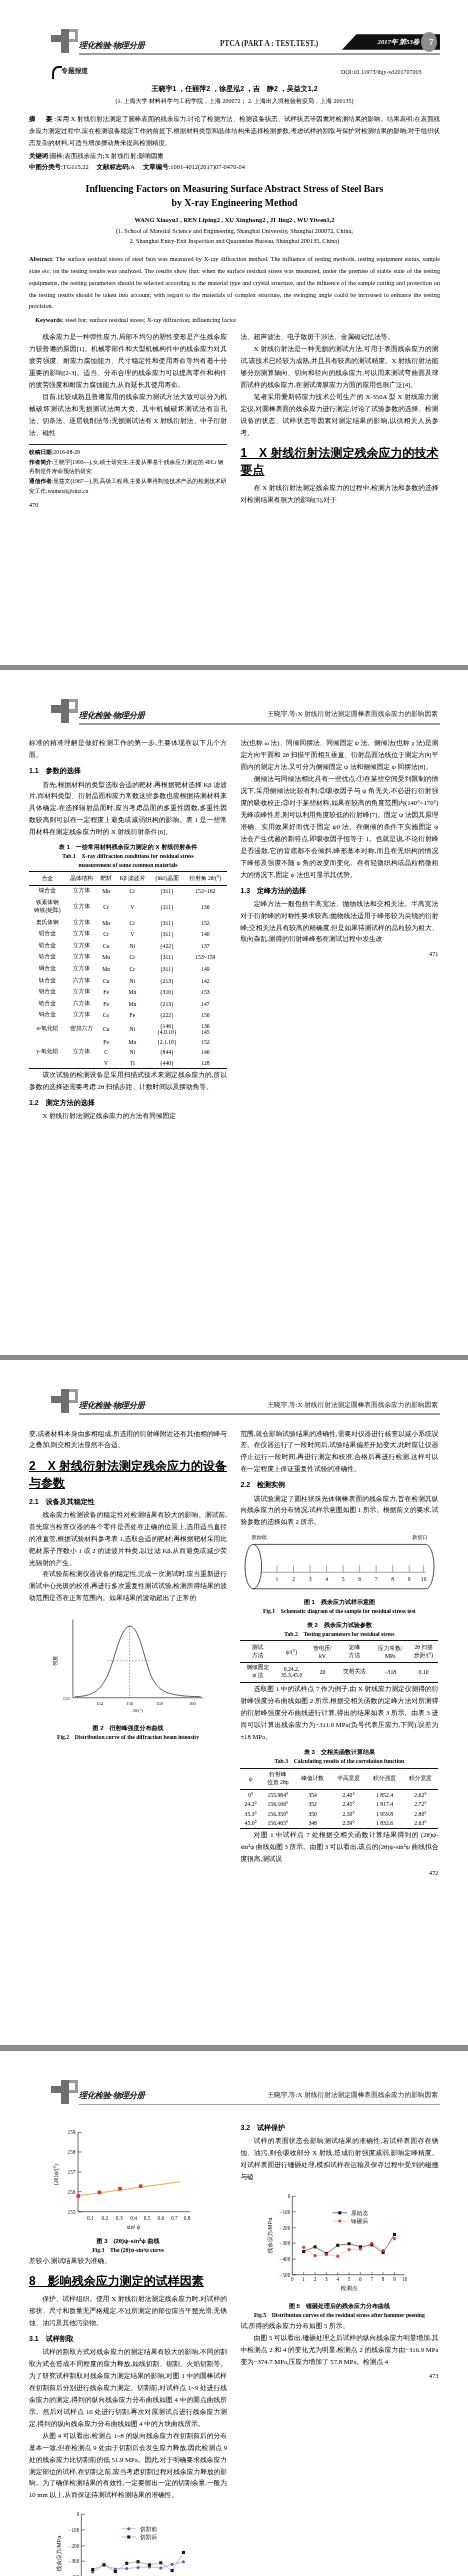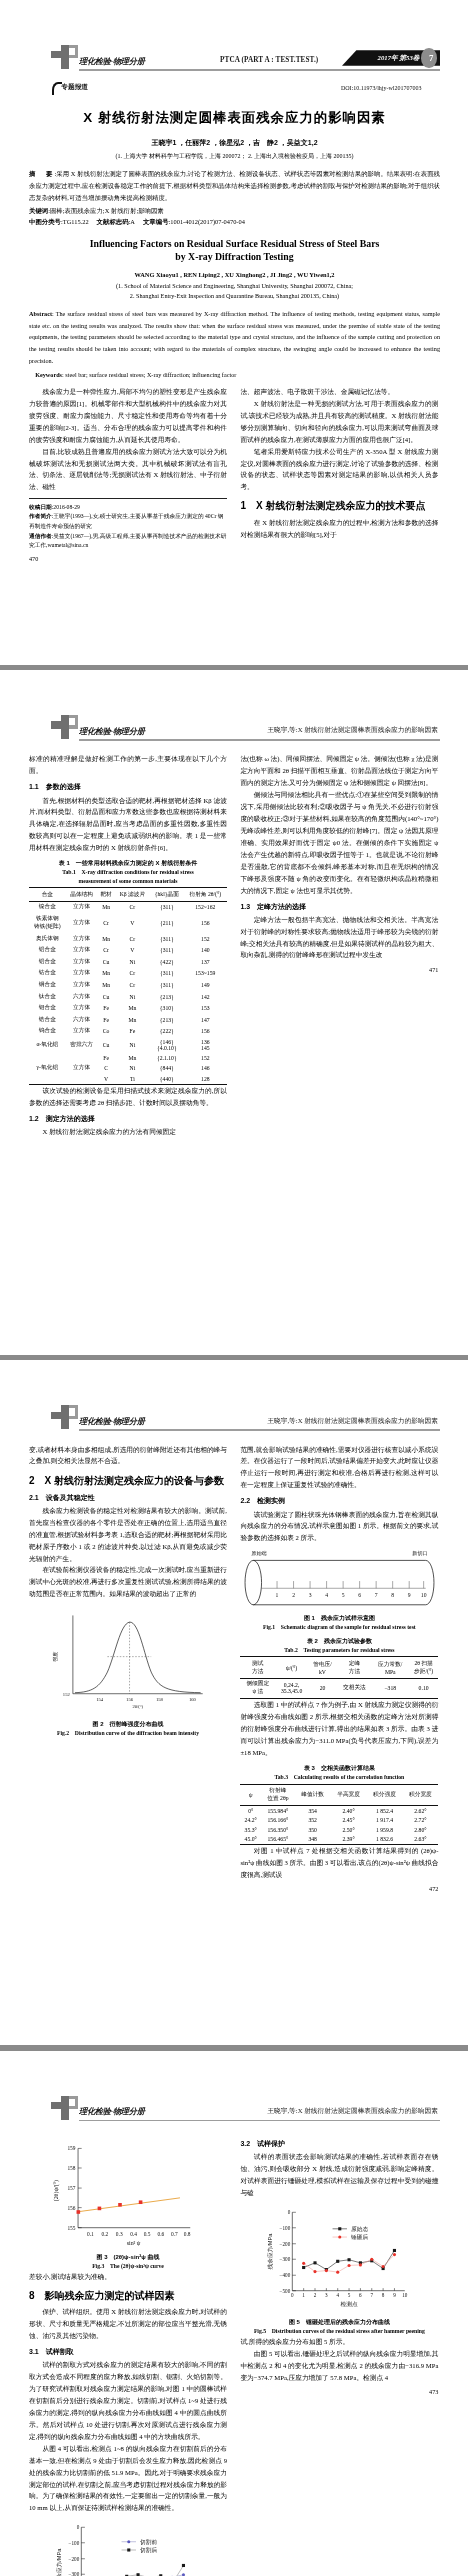--- a/index.html
+++ b/index.html
@@ -13,7 +13,7 @@
     background:#ffffff;
     position:relative;
     overflow:hidden;
-    padding:16px 29px;
+    padding:0 29px;
   }
   .pg1 { height:665px; }
   .pg2 { height:685px; }

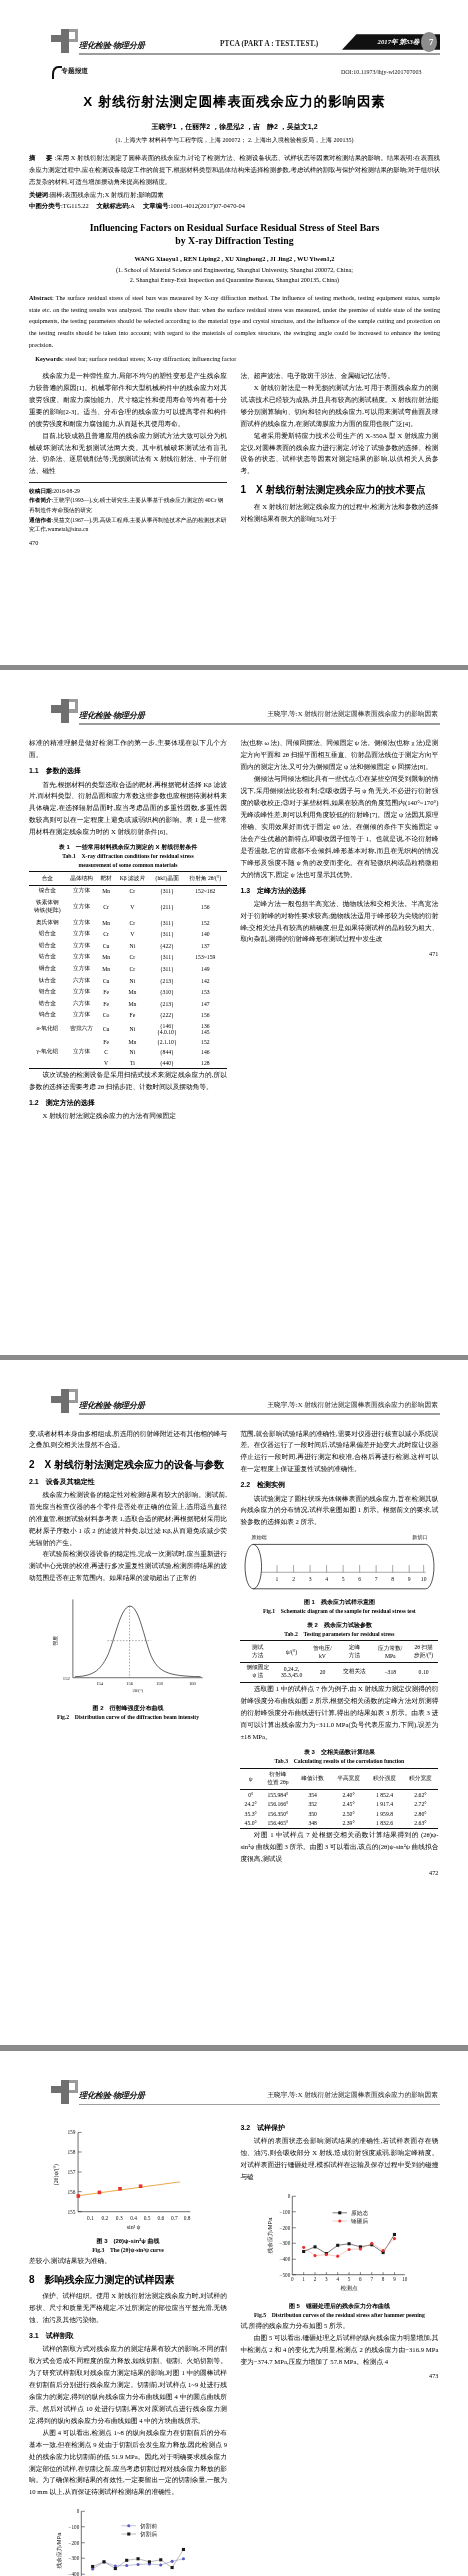--- a/index.html
+++ b/index.html
@@ -216,7 +216,6 @@
     <div class="doi">DOI:10.11973/lhjy-wl201707003</div>
   </div>
 
-  <h1 class="cn-title">X 射线衍射法测定圆棒表面残余应力的影响因素</h1>
   <div class="authors-cn">王晓宇1 ，任丽萍2 ，徐星泓2 ，吉　静2 ，吴益文1,2</div>
   <div class="affil-cn">(1. 上海大学 材料科学与工程学院，上海 200072； 2. 上海出入境检验检疫局，上海 200135)</div>
 

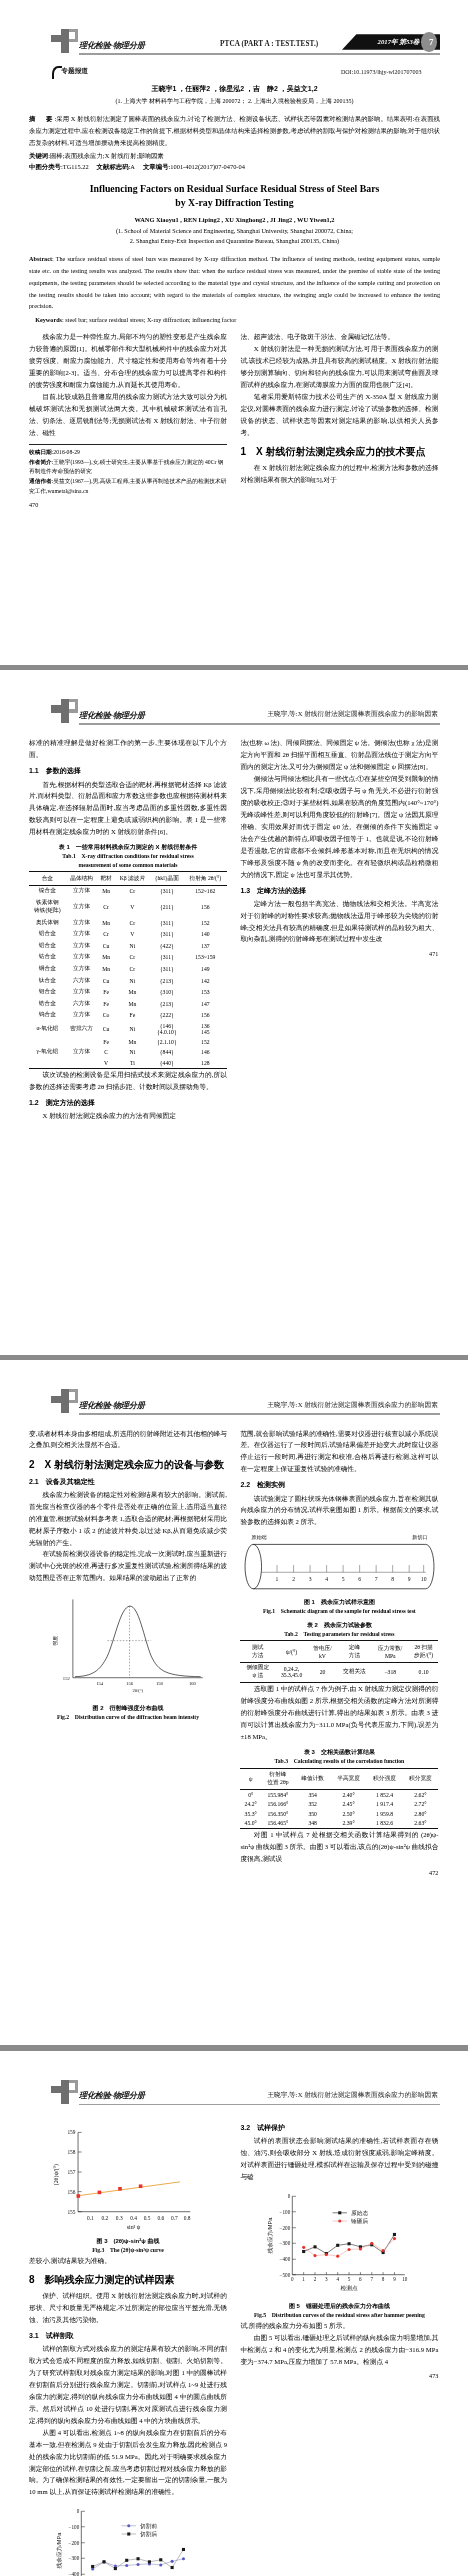--- a/index.html
+++ b/index.html
@@ -232,7 +232,7 @@
   </div>
 
   <h2 class="en-title">
-    <span>Influencing Factors on Residual Surface Residual Stress of Steel Bars</span><br>
+    <span>Influencing Factors on Measuring Surface Abstract Stress of Steel Bars</span><br>
     <span>by X-ray Diffraction Testing</span>
   </h2>
   <div class="authors-en">WANG Xiaoyu1 , REN Liping2 , XU Xinghong2 , JI Jing2 , WU Yiwen1,2</div>

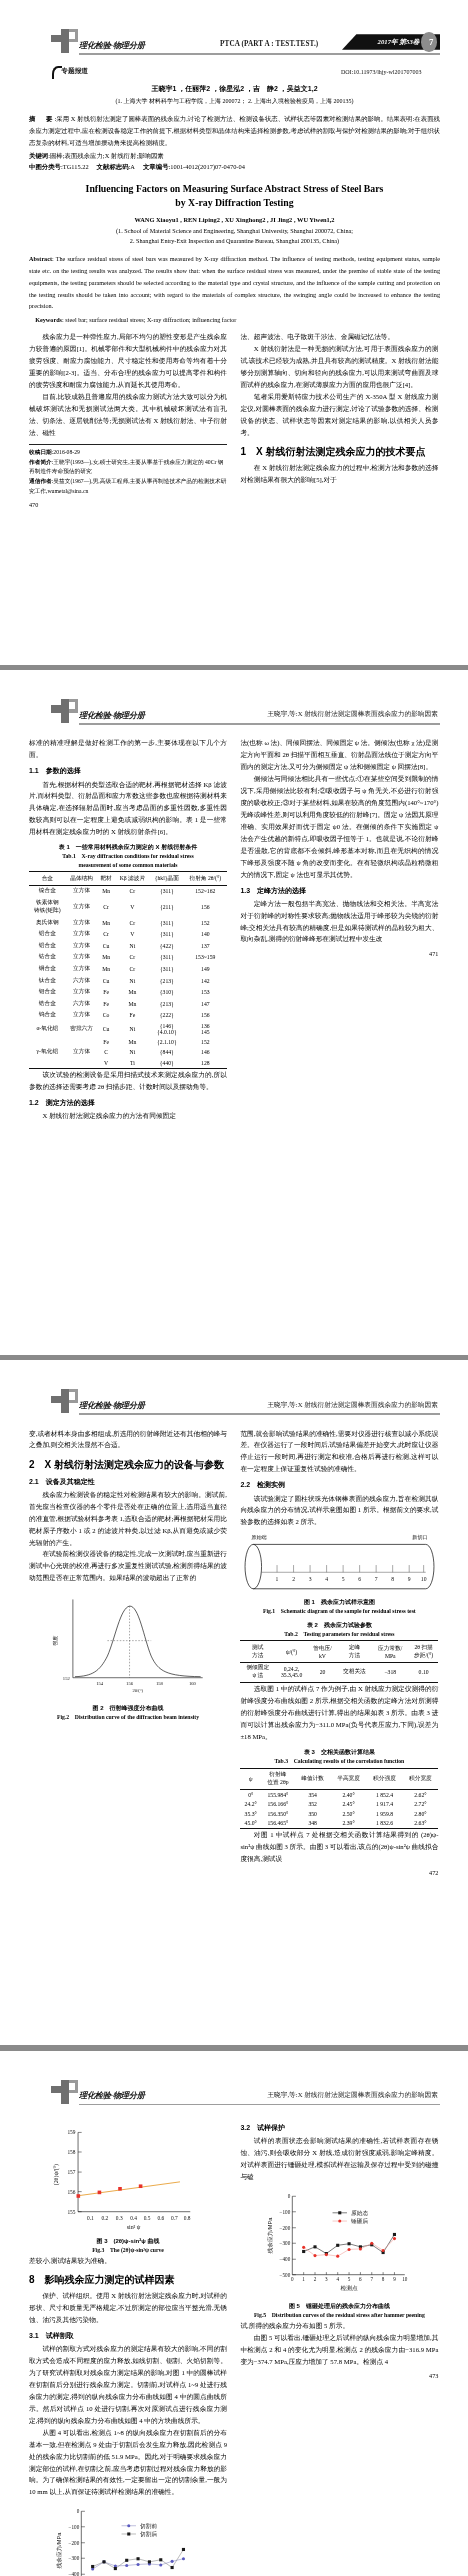--- a/index.html
+++ b/index.html
@@ -233,7 +233,7 @@
 
   <h2 class="en-title">
     <span>Influencing Factors on Measuring Surface Abstract Stress of Steel Bars</span><br>
-    <span>by X-ray Diffraction Testing</span>
+    <span>by X-ray Engineering Method</span>
   </h2>
   <div class="authors-en">WANG Xiaoyu1 , REN Liping2 , XU Xinghong2 , JI Jing2 , WU Yiwen1,2</div>
   <div class="affil-en">

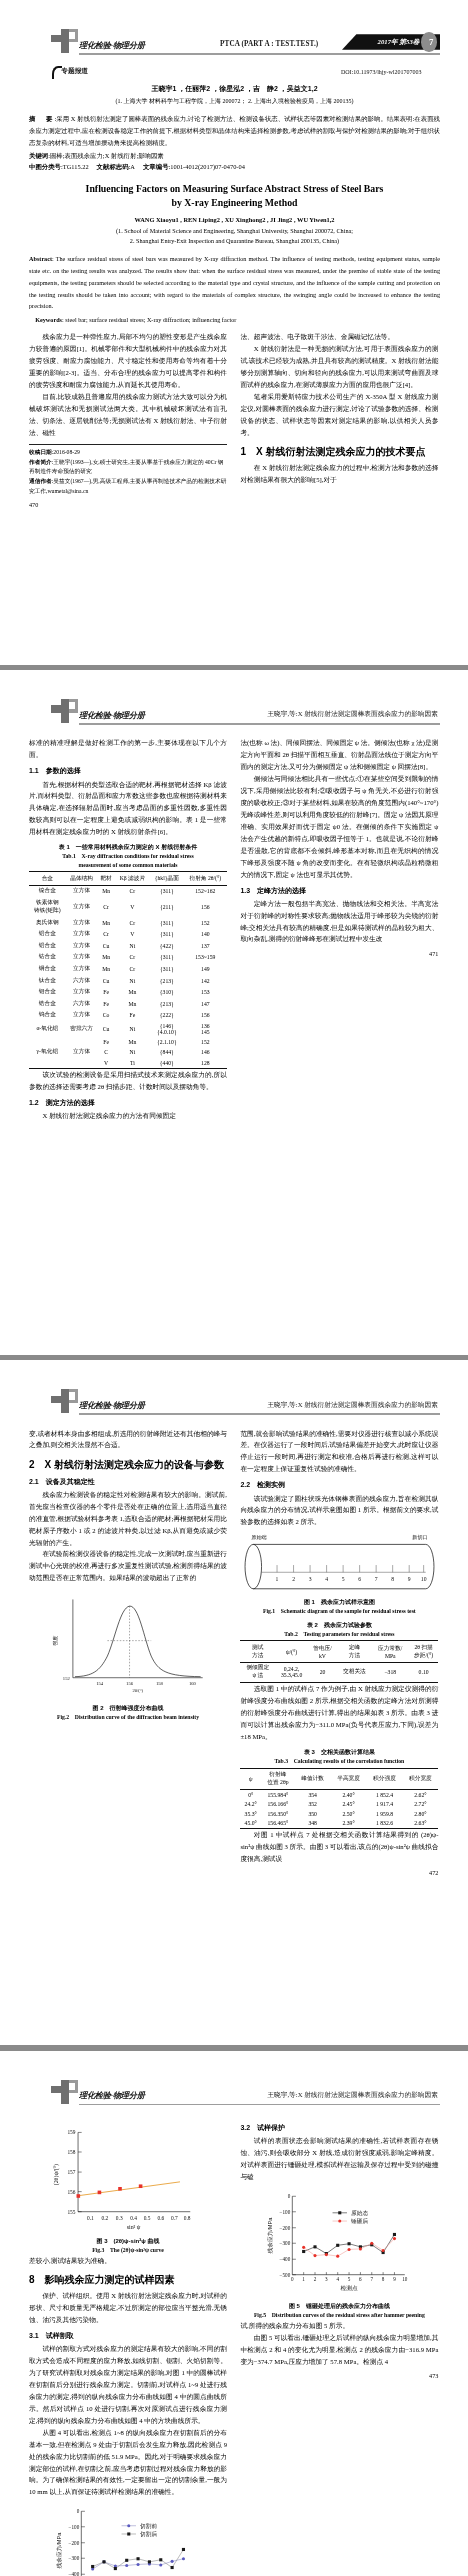--- a/index.html
+++ b/index.html
@@ -149,8 +149,9 @@
   }
   p.body.noind { text-indent:0; }
   h3.sec {
-    font-size:10px; font-weight:bold; margin:6.2px 0 3.1px 0;
+    font-size:12px; font-weight:bold; margin:6.2px 0 3.1px 0;
     font-family:"Liberation Sans","DejaVu Sans",sans-serif;
+    text-decoration:underline;
   }
   h4.sub {
     font-size:7px; font-weight:bold; margin:5.2px 0 2.1px 0;

